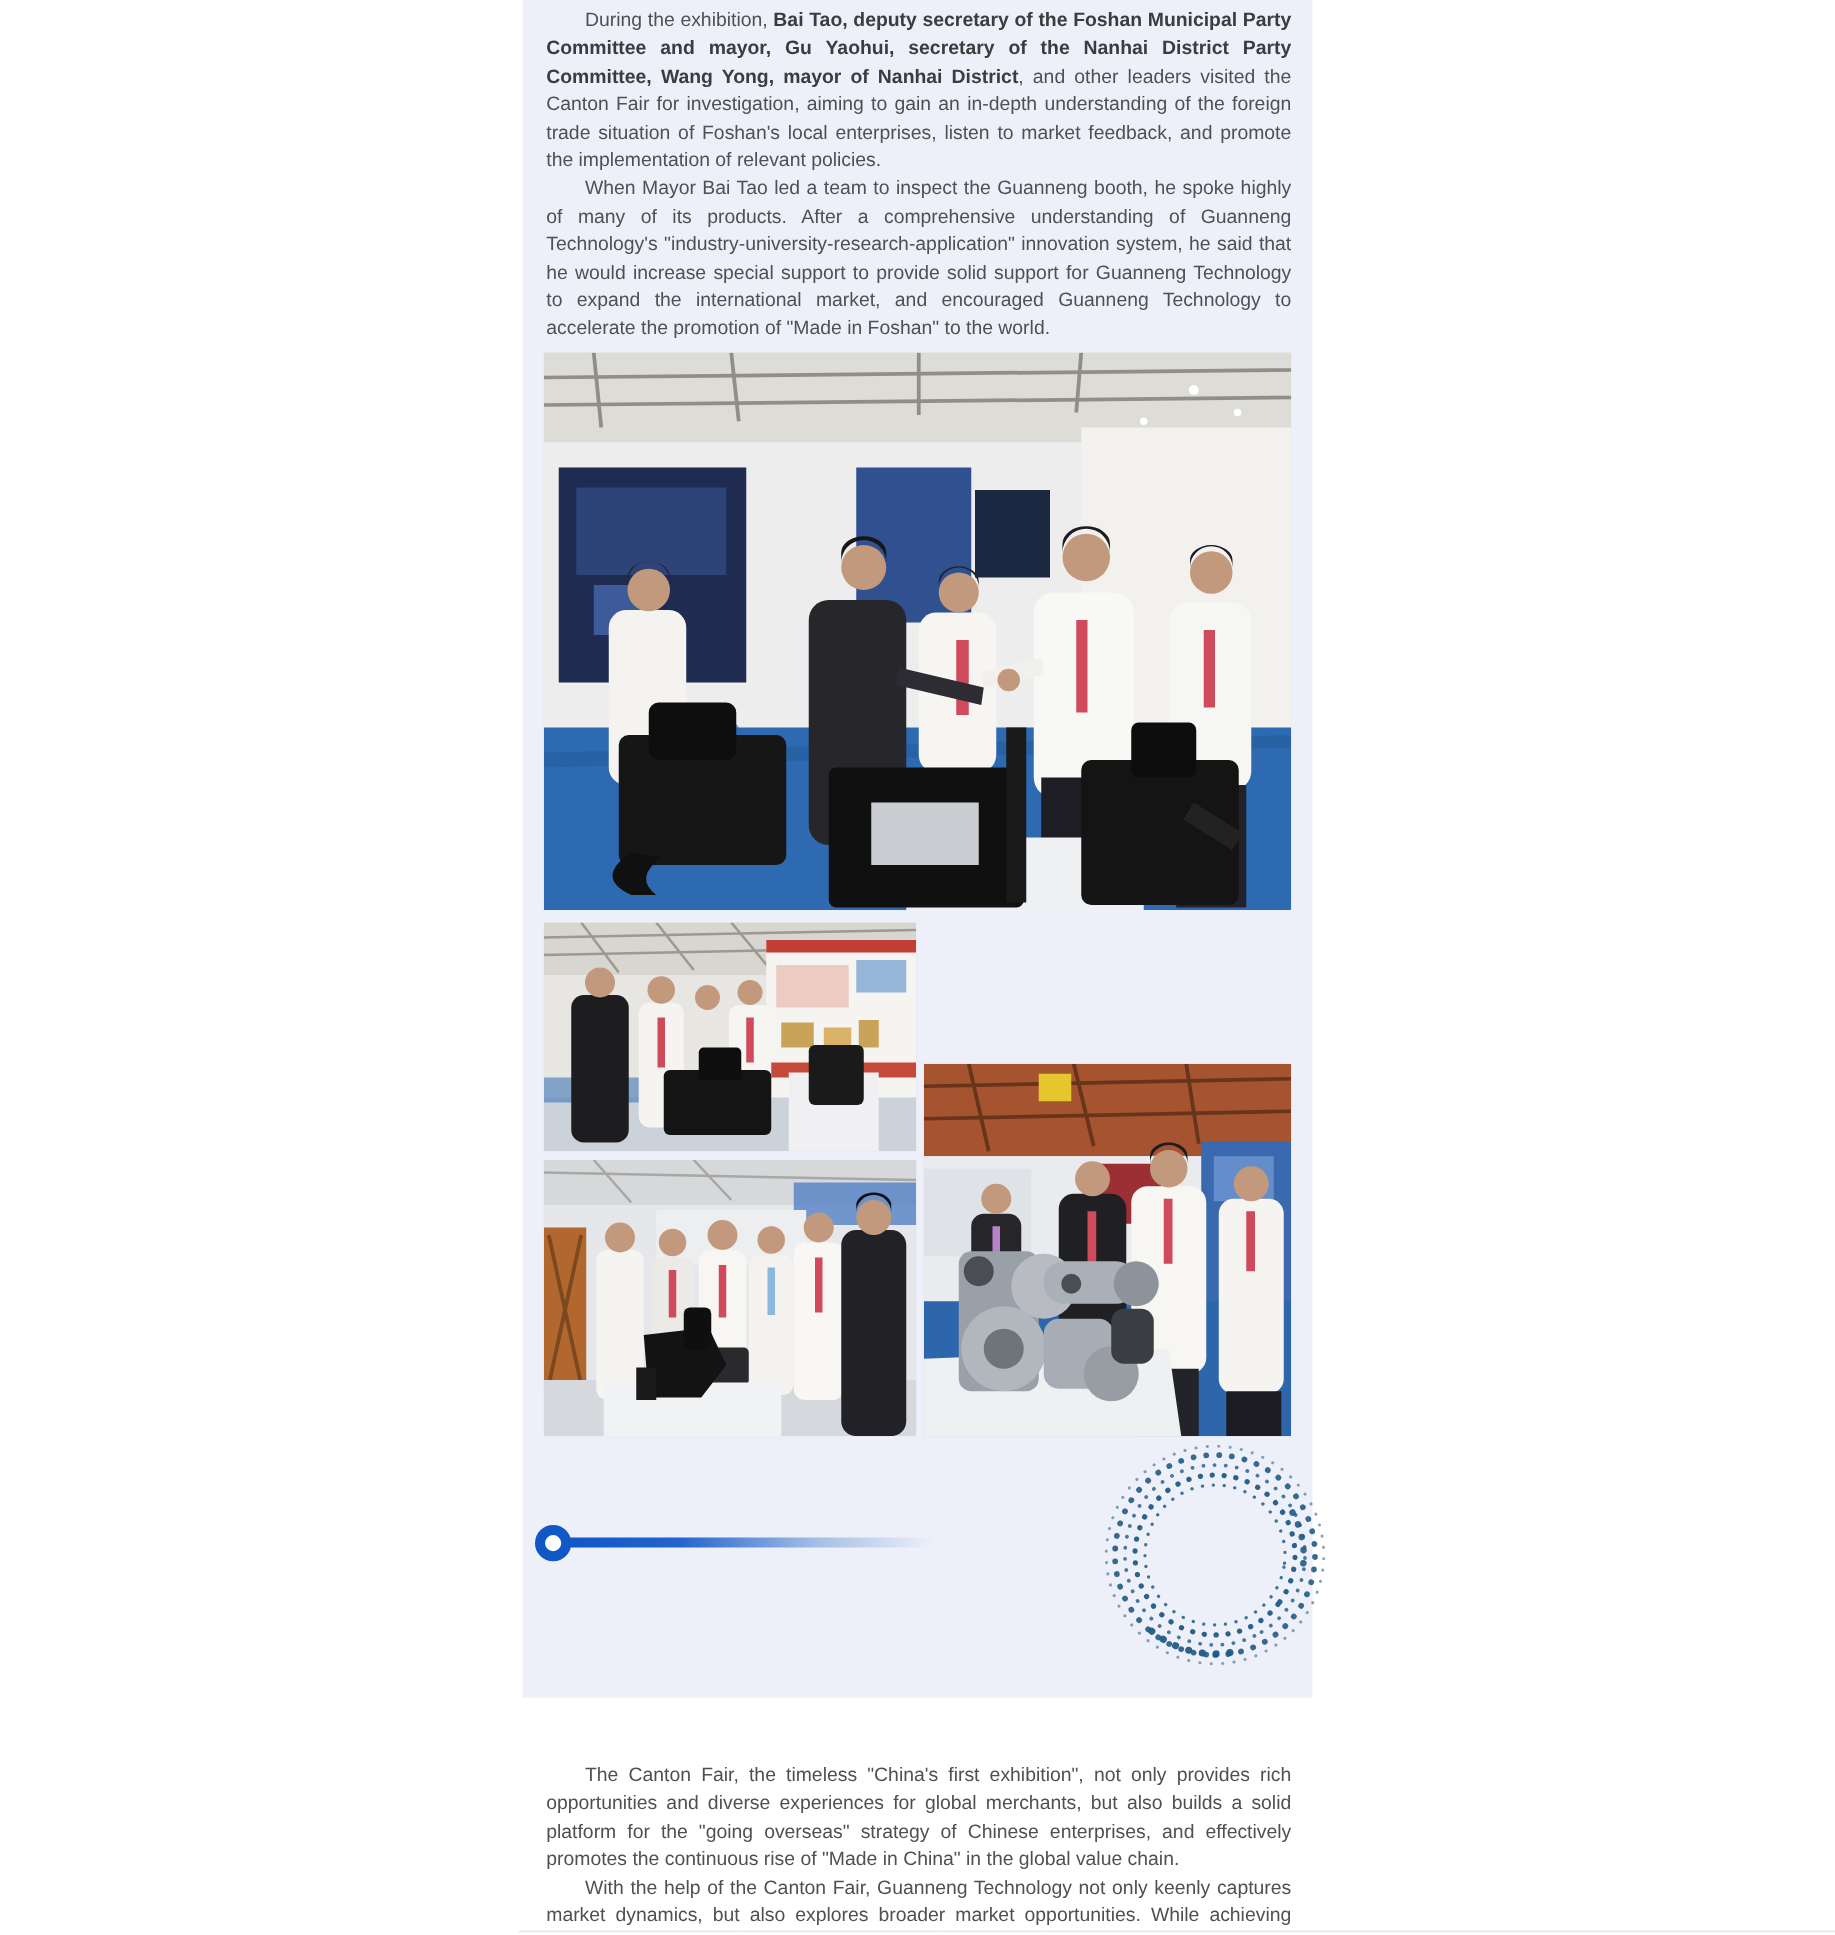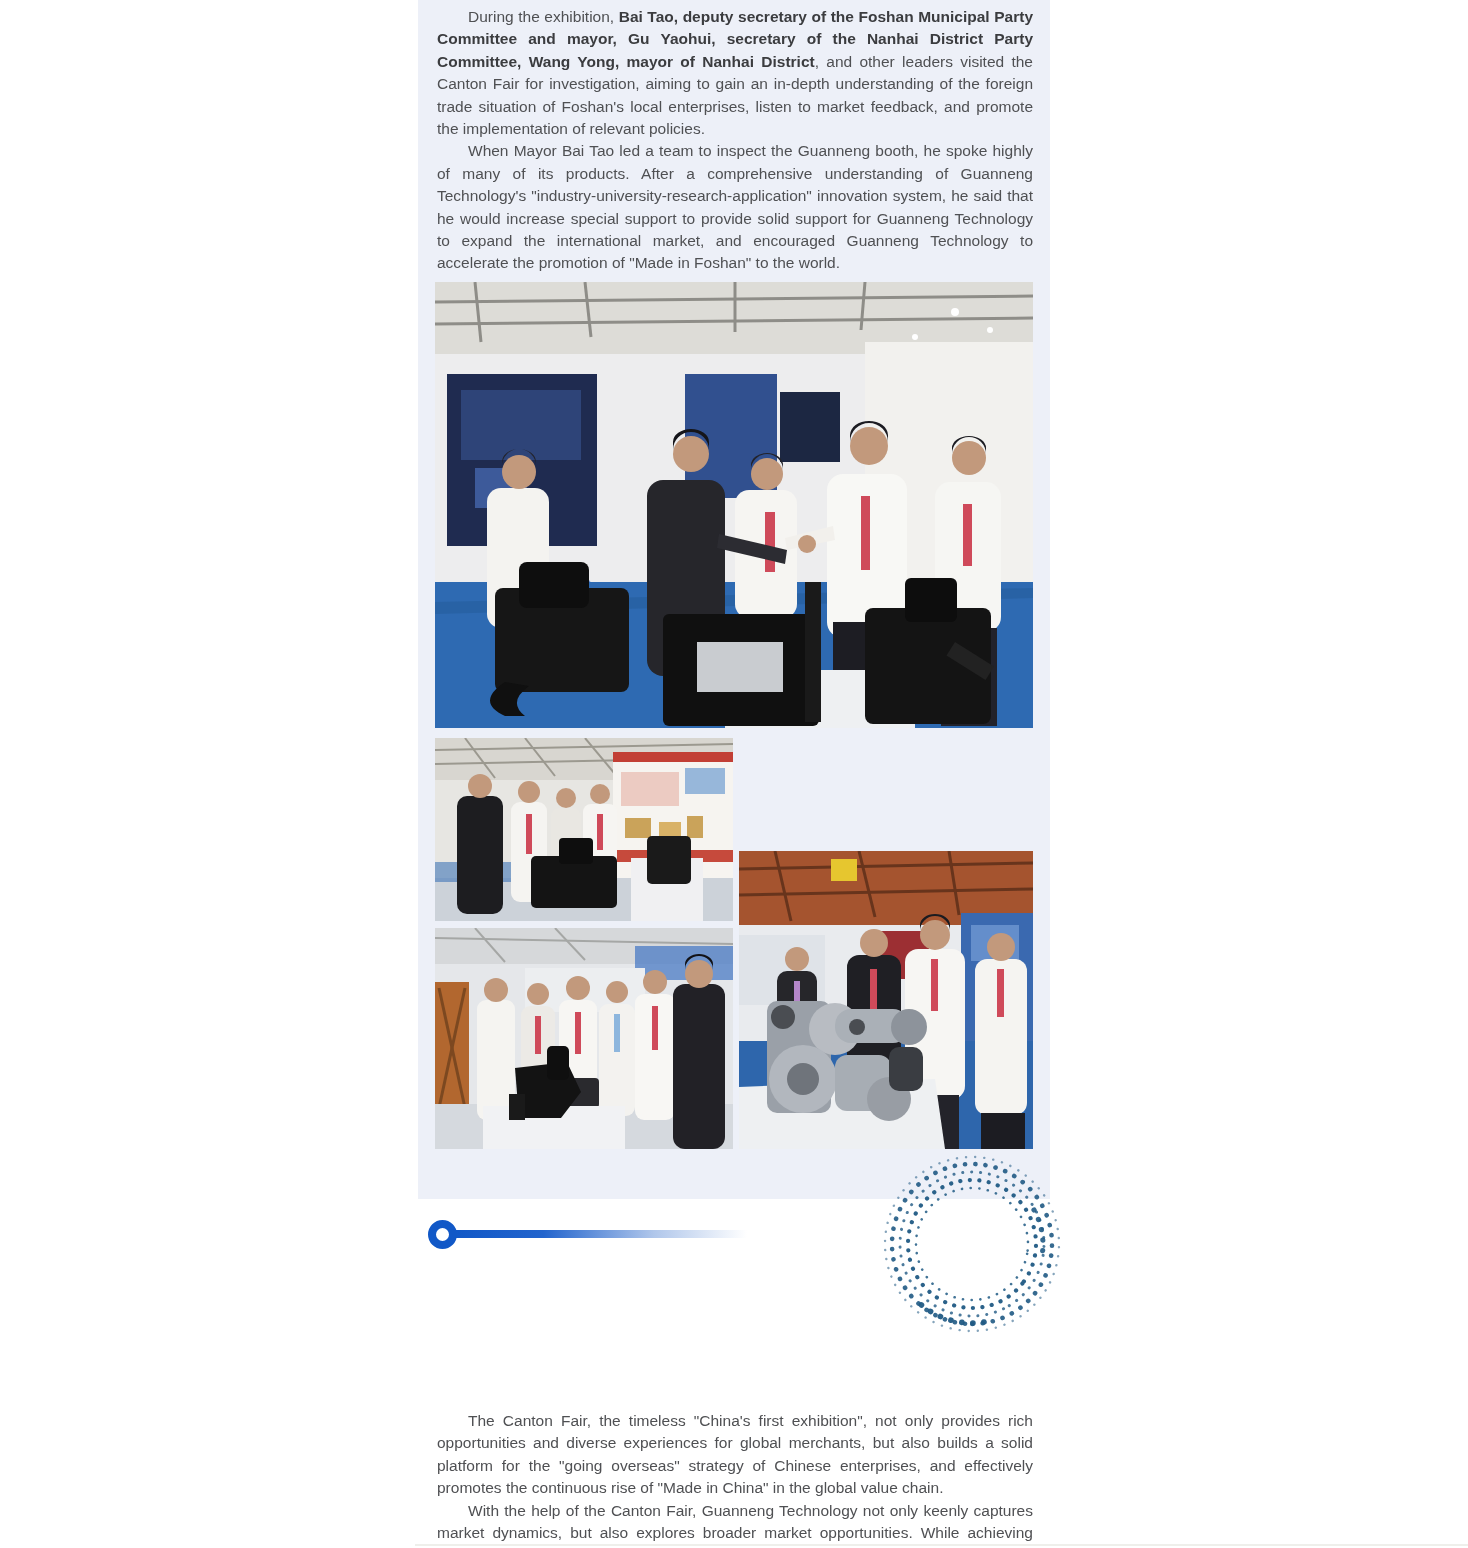--- a/index.html
+++ b/index.html
@@ -9,7 +9,7 @@
     font-family:"Liberation Sans", sans-serif;
   }
   .content-box {
-    position:absolute; left:418px; top:0; width:632px; height:1199px;
+    position:absolute; left:418px; top:0; width:632px; height:1358px;
     background:#edf0f8;
   }
   .text-block {

